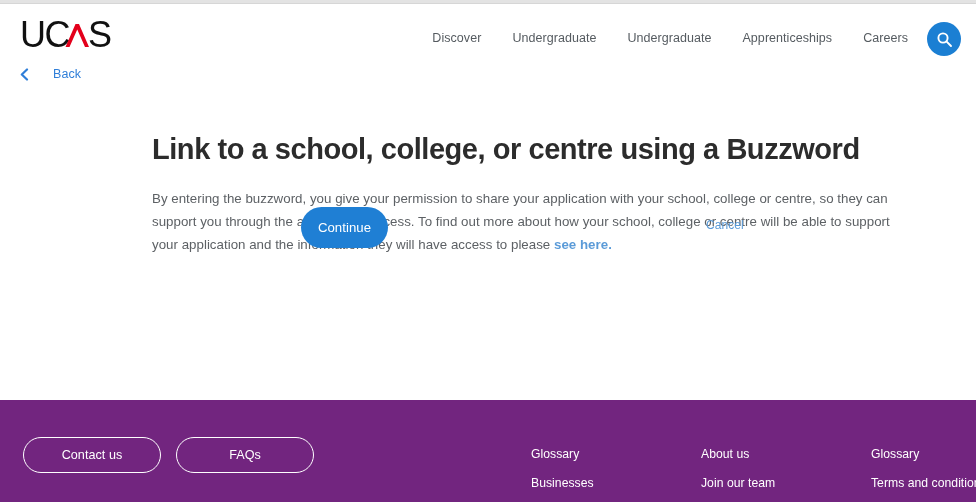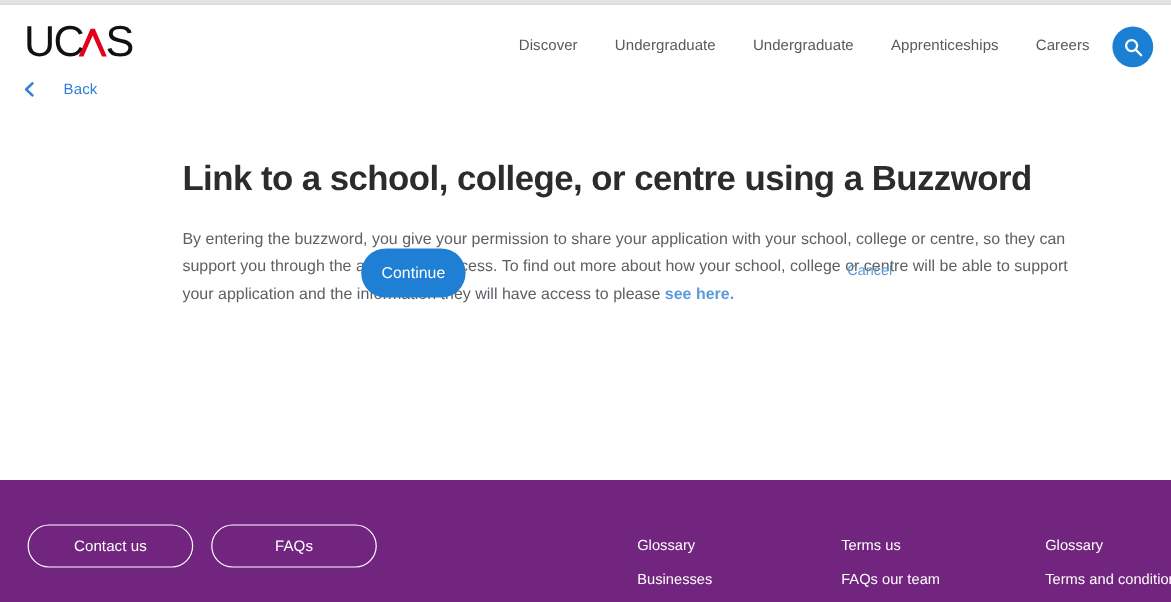--- a/index.html
+++ b/index.html
@@ -238,7 +238,7 @@
         <span class="footer-link">Businesses</span>
       </div>
       <div class="footer-col">
-        <span class="footer-link">Terms us</span>
+        <span class="footer-link">About us</span>
         <span class="footer-link">FAQs our team</span>
         <span class="footer-link">Accessibility</span>
       </div>

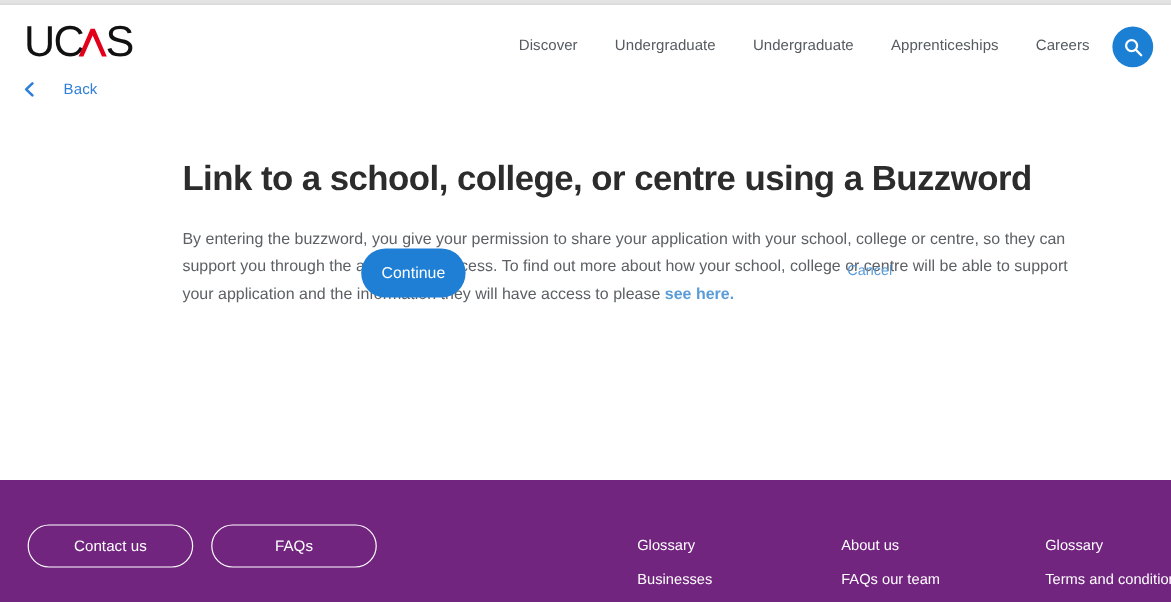--- a/index.html
+++ b/index.html
@@ -239,7 +239,7 @@
       </div>
       <div class="footer-col">
         <span class="footer-link">About us</span>
-        <span class="footer-link">FAQs our team</span>
+        <span class="footer-link">Join our team</span>
         <span class="footer-link">Accessibility</span>
       </div>
       <div class="footer-col">

